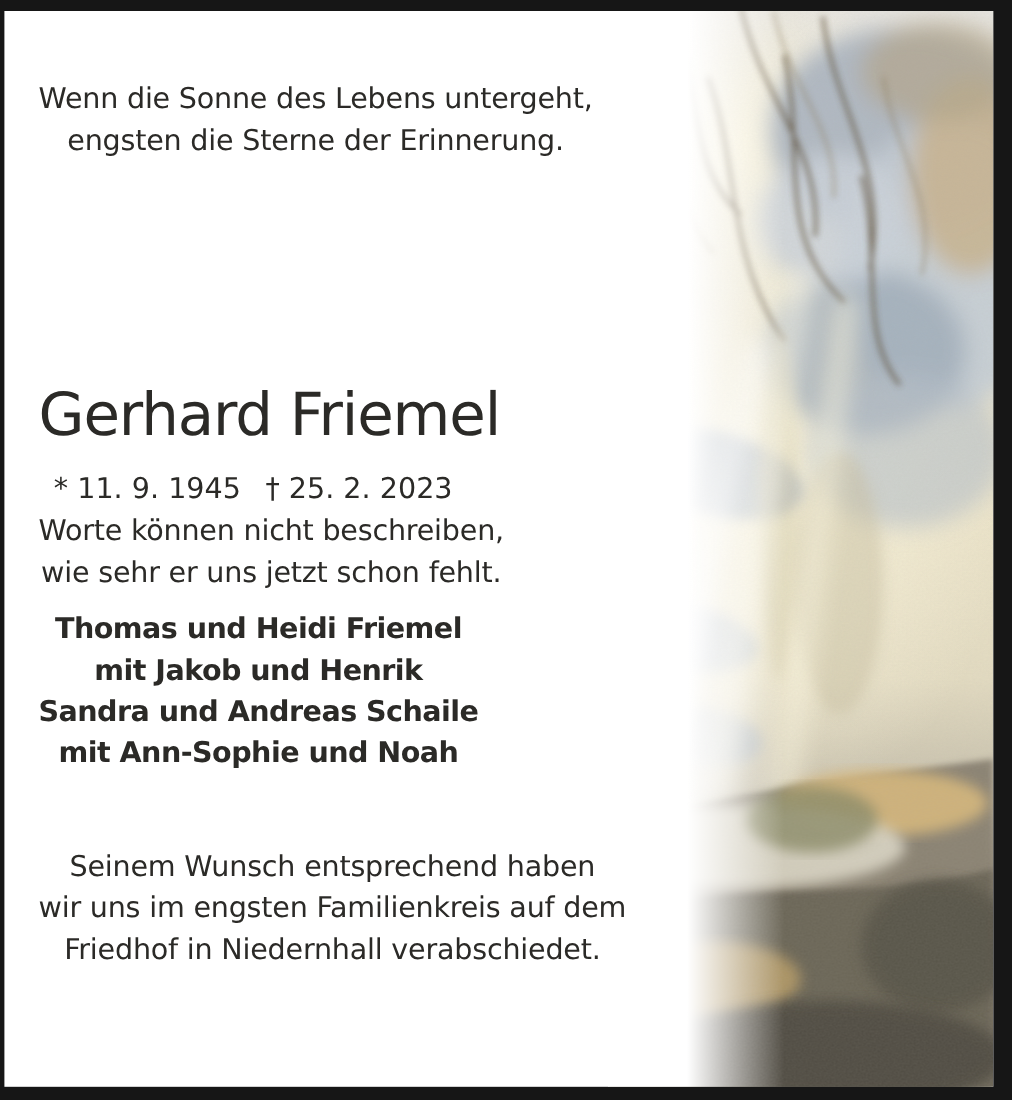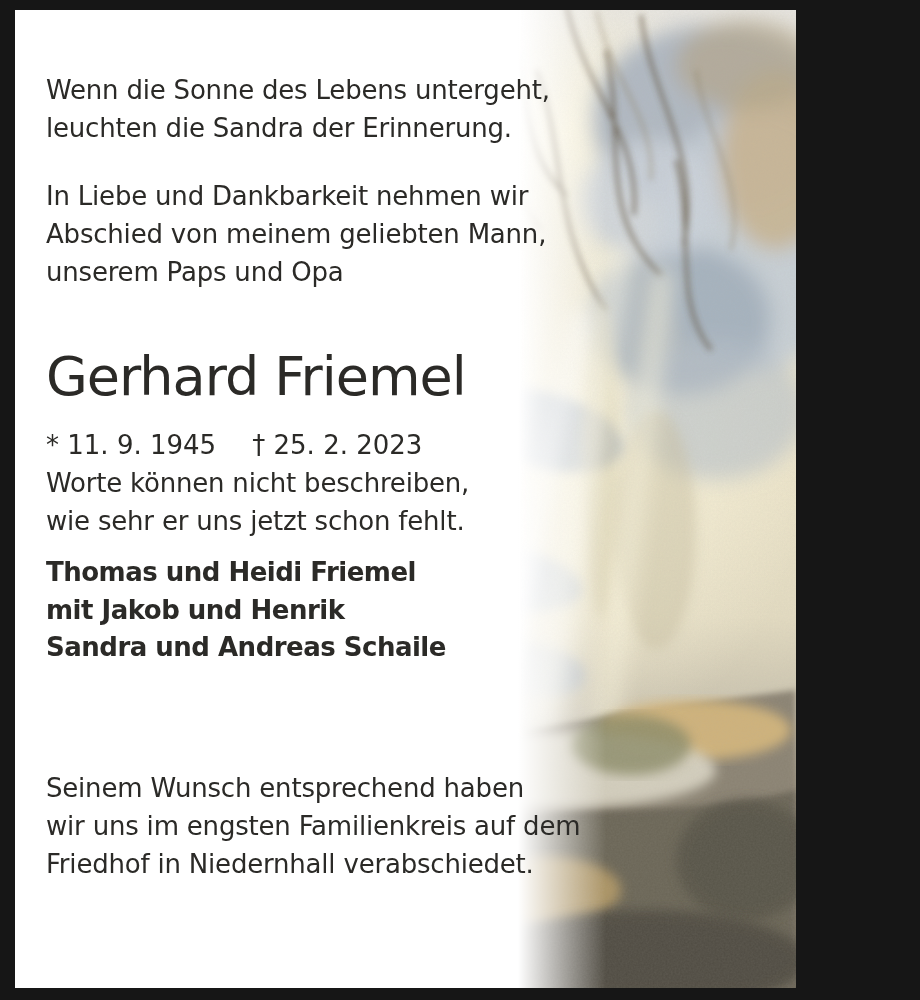--- a/index.html
+++ b/index.html
@@ -11,8 +11,8 @@
     font-family:"DejaVu Sans","Liberation Sans",sans-serif;
   }
   .card{
-    position:absolute;left:15px;top:10px;width:781px;height:978px;
-    background:#ffffff;overflow:hidden;
+    position:absolute;left:4px;top:10px;width:899px;height:978px;
+    background:#ffffff;overflow:hidden;text-align:center;
   }
   .txt{
     position:absolute;left:31px;color:#2b2a27;

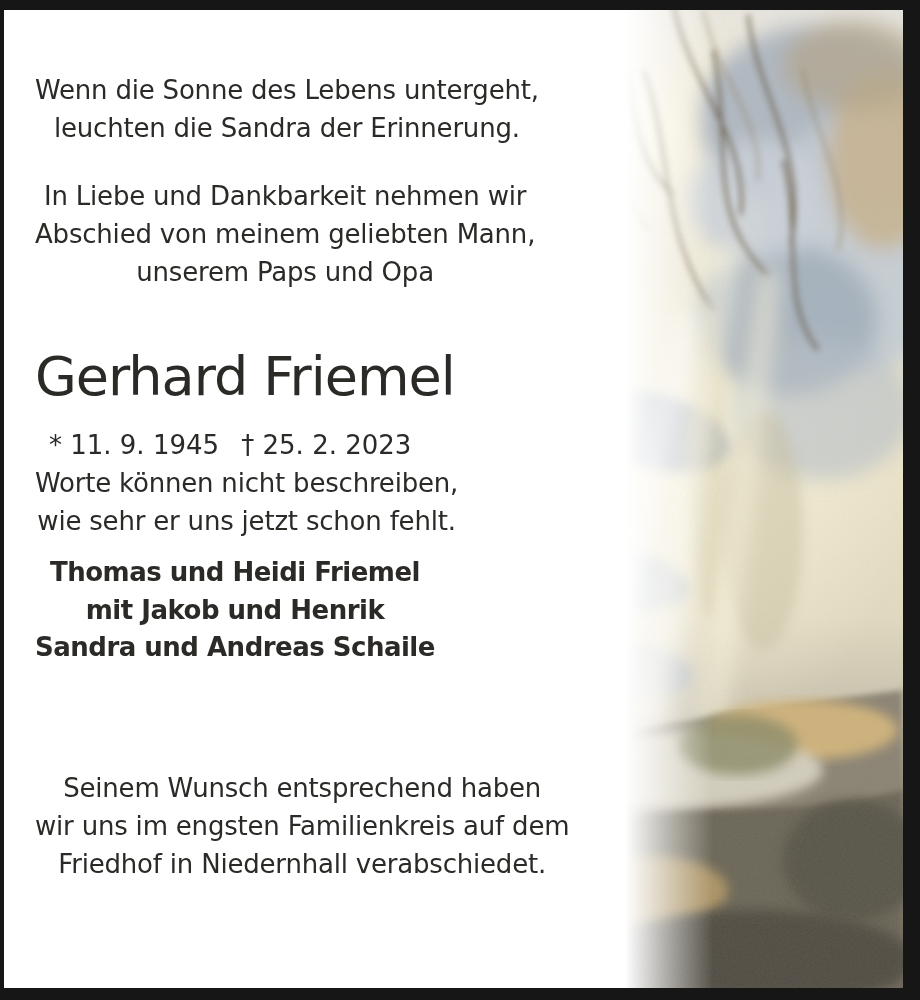--- a/index.html
+++ b/index.html
@@ -143,7 +143,7 @@
 
     <div class="txt epigraph">
       <span class="body-line">Wenn die Sonne des Lebens untergeht,</span>
-      <span class="body-line">leuchten die Sandra der Erinnerung.</span>
+      <span class="body-line">engsten die Sterne der Erinnerung.</span>
     </div>
 
     <div class="txt intro">

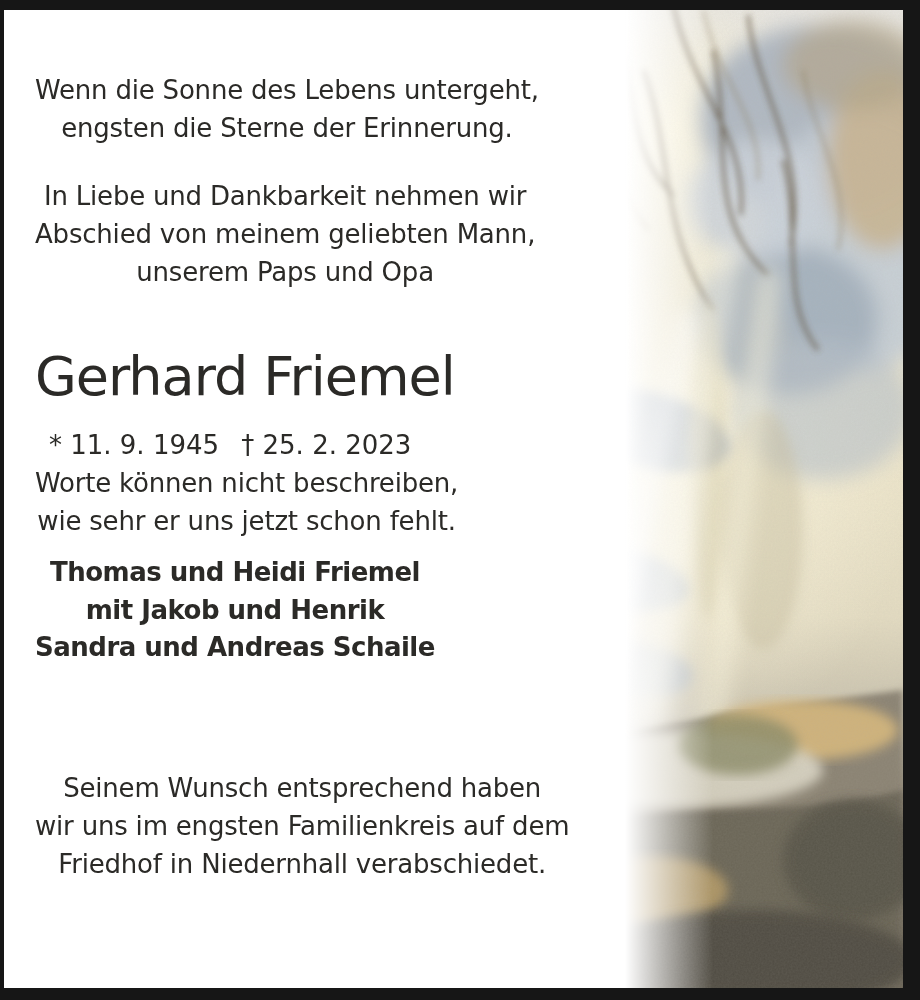--- a/index.html
+++ b/index.html
@@ -146,11 +146,6 @@
       <span class="body-line">engsten die Sterne der Erinnerung.</span>
     </div>
 
-    <div class="txt intro">
-      <span class="body-line">In Liebe und Dankbarkeit nehmen wir</span>
-      <span class="body-line">Abschied von meinem geliebten Mann,</span>
-      <span class="body-line">unserem Paps und Opa</span>
-    </div>
 
     <div class="txt deceased-name">Gerhard Friemel</div>
 

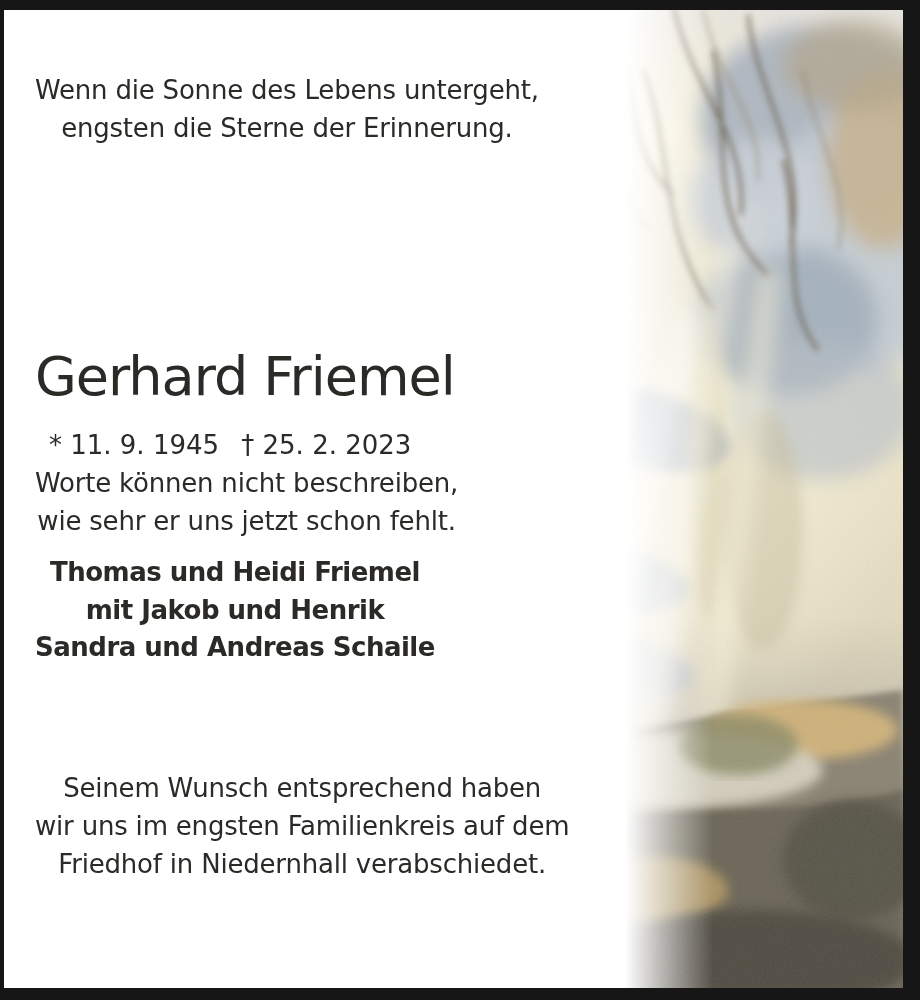--- a/index.html
+++ b/index.html
@@ -163,6 +163,7 @@
       <span class="body-line">Thomas und Heidi Friemel</span>
       <span class="body-line">mit Jakob und Henrik</span>
       <span class="body-line">Sandra und Andreas Schaile</span>
+      <span class="body-line">mit Ann-Sophie und Noah</span>
     </div>
 
     <div class="txt farewell">

